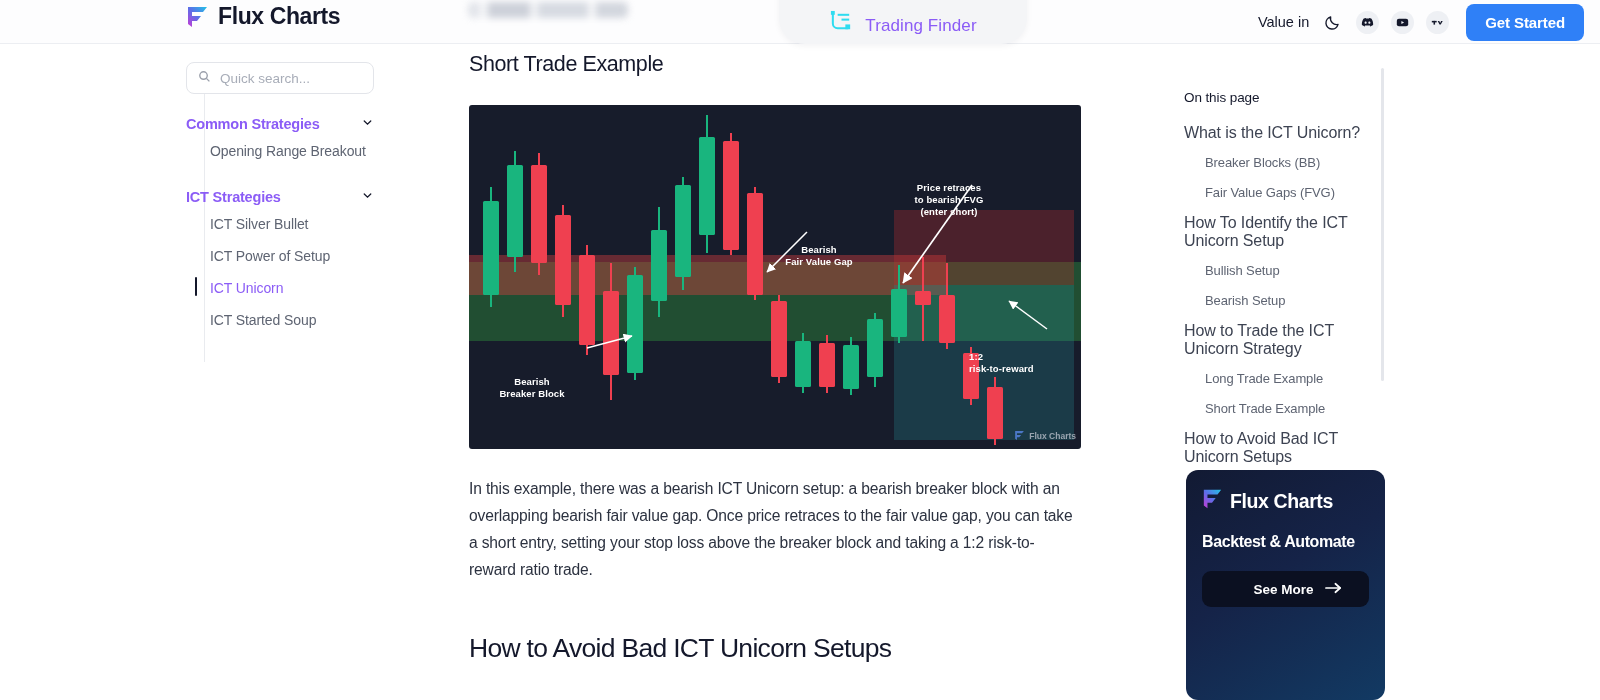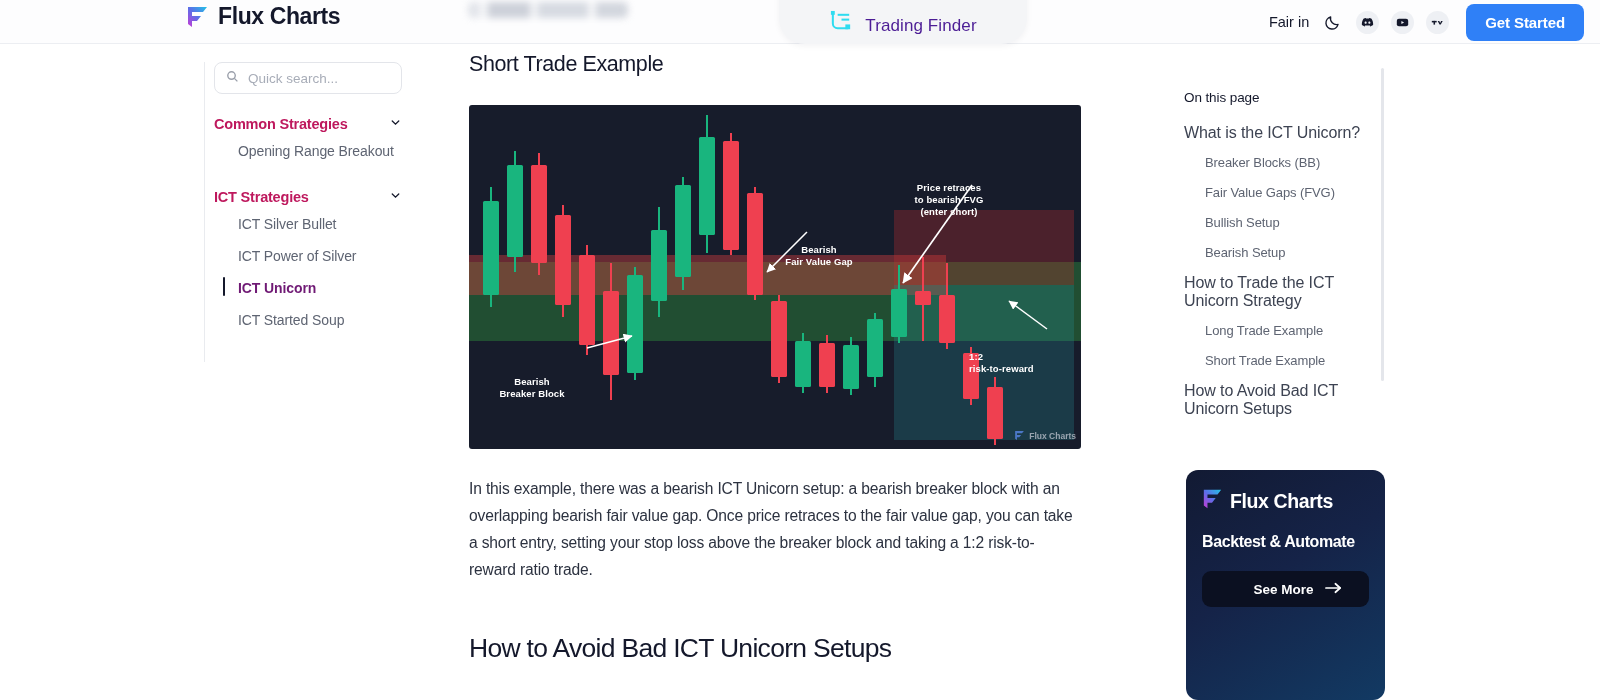--- a/index.html
+++ b/index.html
@@ -41,7 +41,7 @@
     z-index: 45;
   }
   .tf-logo { width: 25px; height: 27px; }
-  .tf-text { font-size: 17px; color: #4c1d95; letter-spacing: .1px; }
+  .tf-text { font-size: 17px; color: #8b5cf6; letter-spacing: .1px; }
 
   .nav-right { position: absolute; right: 16px; top: 0; height: 44px; display: flex; align-items: center; gap: 12px; }
   .signin { font-size: 14.5px; color: #14182b; cursor: pointer; }

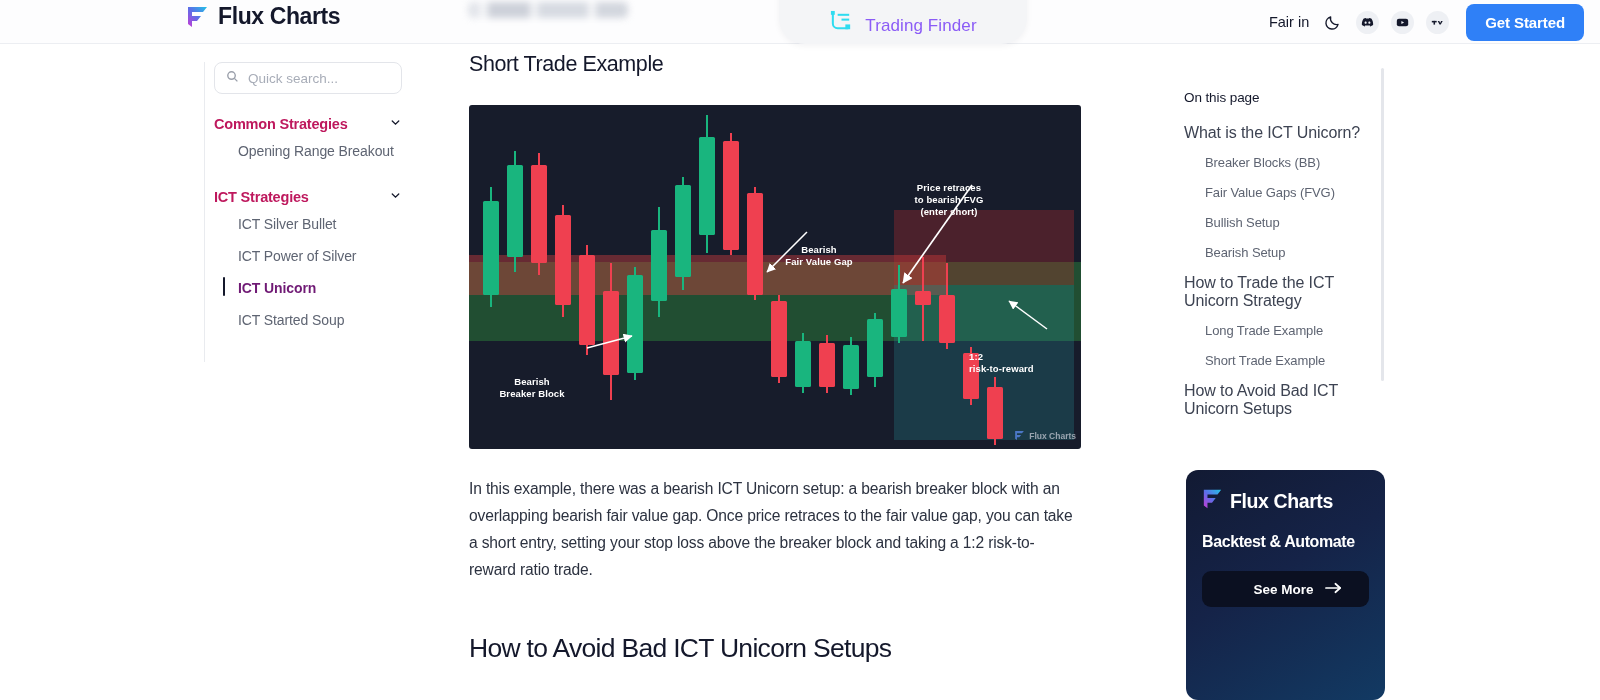--- a/index.html
+++ b/index.html
@@ -169,7 +169,7 @@
   <div class="blurred-crumb"></div>
 
   <div class="nav-right">
-    <span class="signin">Fair in</span>
+    <span class="signin">Value in</span>
 
     <span class="icon-btn">
       <svg width="17" height="17" viewBox="0 0 20 20" fill="none" stroke="#14182b" stroke-width="1.6" stroke-linejoin="round">

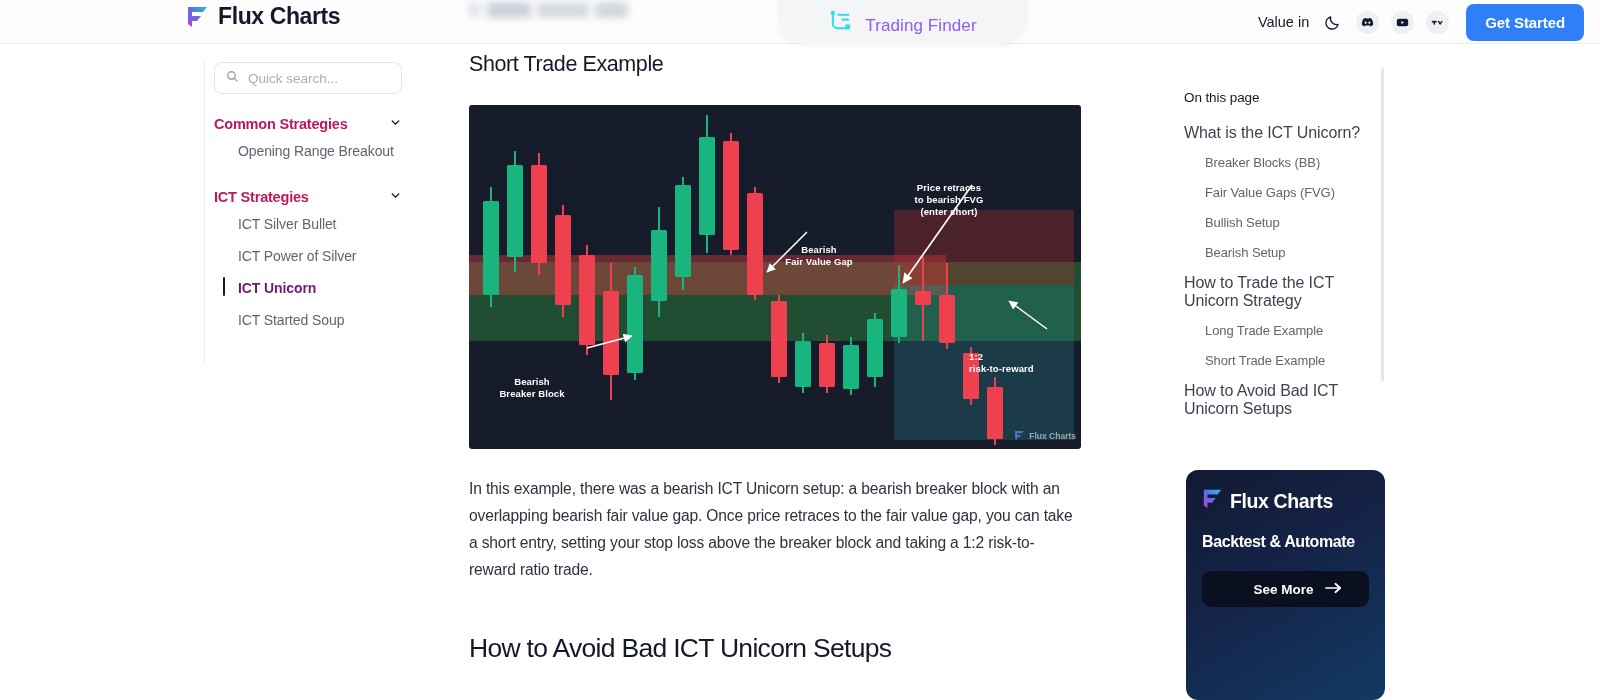--- a/index.html
+++ b/index.html
@@ -54,7 +54,7 @@
   }
 
   
-  .sidebar { position: absolute; left: 186px; top: 62px; width: 205px; margin-left: 28px; }
+  .sidebar { position: absolute; left: 186px; top: 62px; width: 205px; }
   .search-box {
     display: flex; align-items: center; gap: 9px;
     width: 188px; height: 32px; padding: 0 11px;

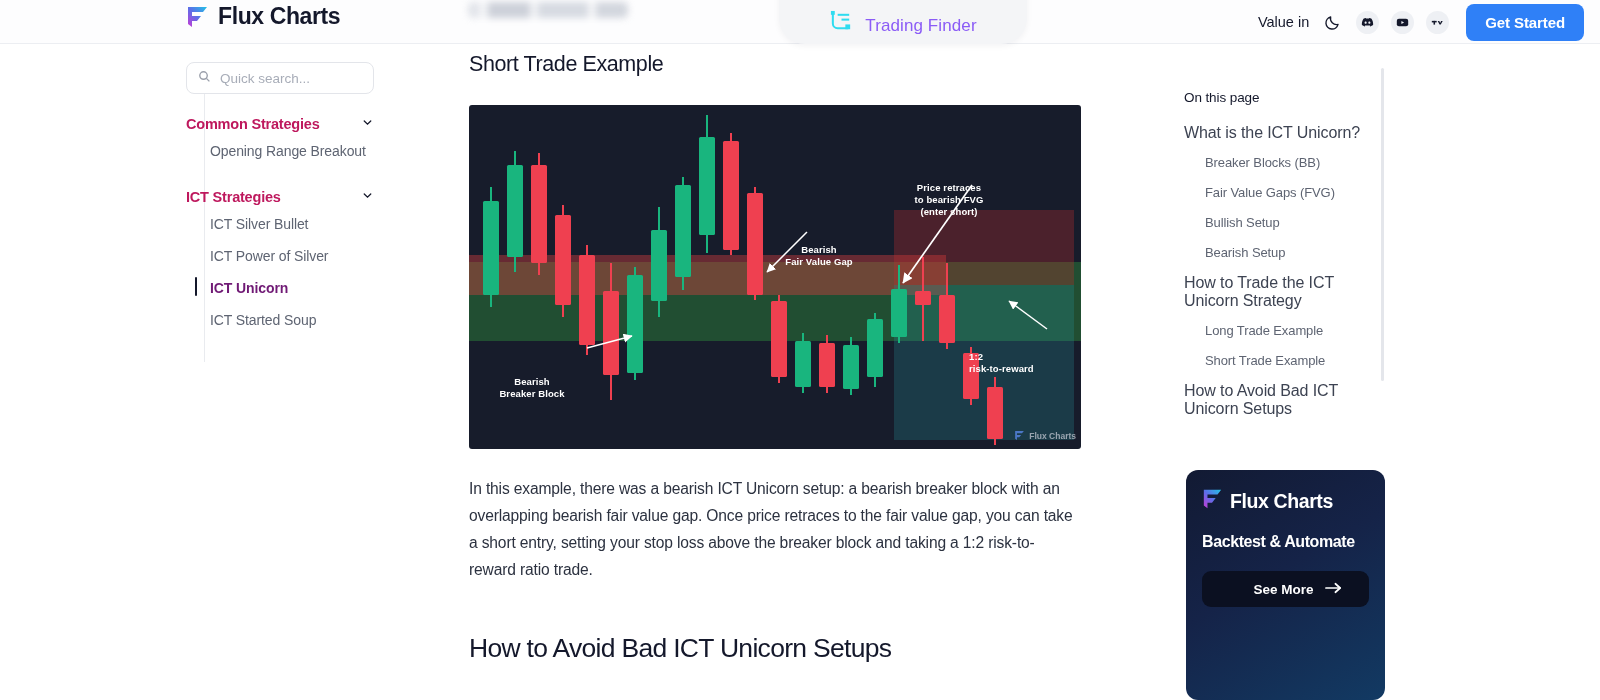--- a/index.html
+++ b/index.html
@@ -69,7 +69,7 @@
   .sgroup { margin-top: 22px; }
   .sgroup-head {
     display: flex; align-items: center; justify-content: space-between;
-    width: 188px; font-size: 14.5px; font-weight: 700; color: #be185d; cursor: pointer;
+    width: 188px; font-size: 14.5px; font-weight: 700; color: #8b5cf6; cursor: pointer;
     letter-spacing: -.2px;
   }
   .sgroup-items { margin-top: 3px; }

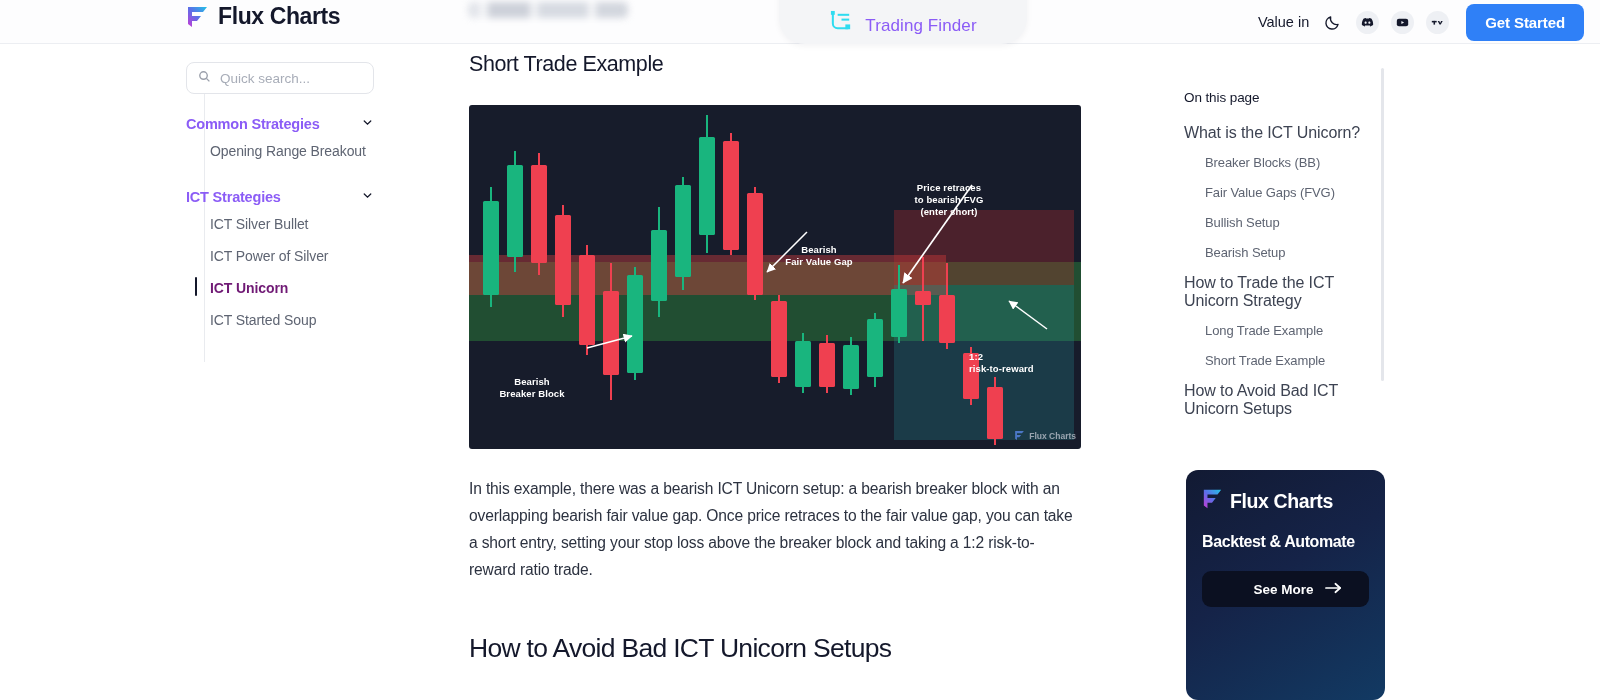--- a/index.html
+++ b/index.html
@@ -412,6 +412,7 @@
   <div class="toc-a">What is the ICT Unicorn?</div>
   <div class="toc-b">Breaker Blocks (BB)</div>
   <div class="toc-b">Fair Value Gaps (FVG)</div>
+  <div class="toc-a">How To Identify the ICT Unicorn Setup</div>
   <div class="toc-b">Bullish Setup</div>
   <div class="toc-b">Bearish Setup</div>
   <div class="toc-a">How to Trade the ICT Unicorn Strategy</div>

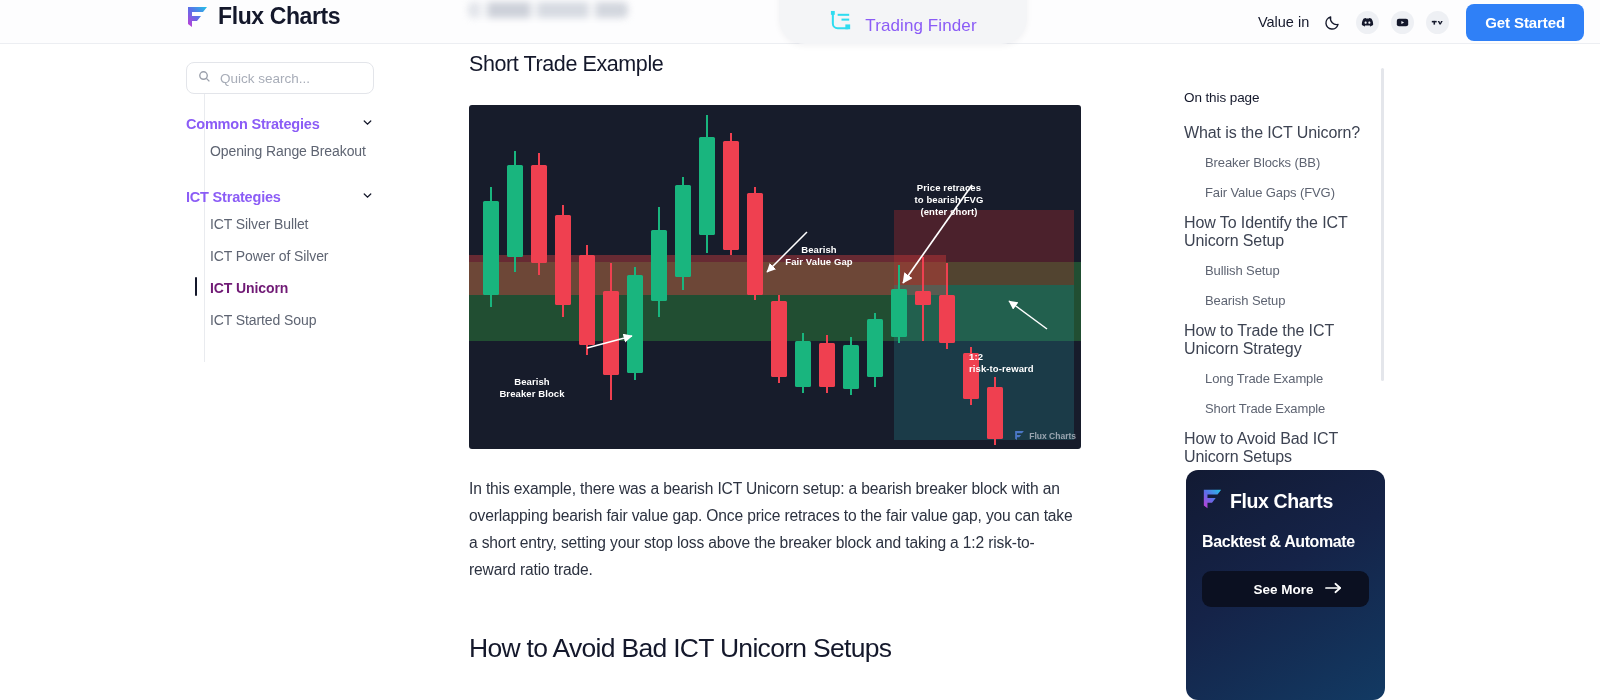--- a/index.html
+++ b/index.html
@@ -253,7 +253,7 @@
     </div>
     <div class="sgroup-items">
       <div class="sitem">ICT Silver Bullet</div>
-      <div class="sitem">ICT Power of Silver</div>
+      <div class="sitem">ICT Power of Setup</div>
       <div class="sitem active">ICT Unicorn</div>
       <div class="sitem">ICT Started Soup</div>
     </div>

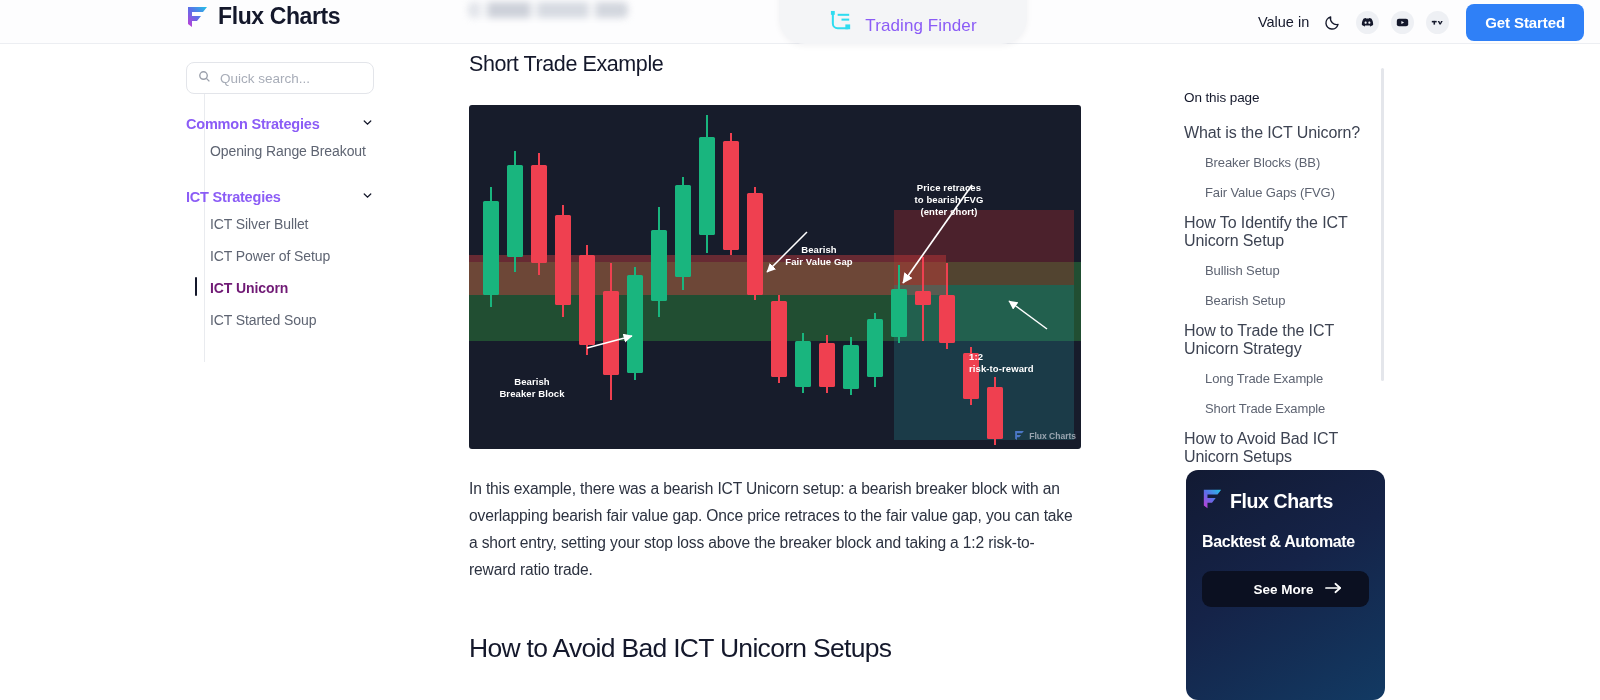--- a/index.html
+++ b/index.html
@@ -77,7 +77,7 @@
     position: relative; font-size: 14px; color: #5e6472;
     padding: 8px 0 8px 24px; cursor: pointer; letter-spacing: -.1px;
   }
-  .sitem.active { color: #701a75; font-weight: 700; }
+  .sitem.active { color: #8b5cf6; font-weight: 400; }
   .sitem.active::before {
     content: ""; position: absolute; left: 9px; top: 5px;
     width: 2px; height: 19px; background: #14182b; border-radius: 1px;

